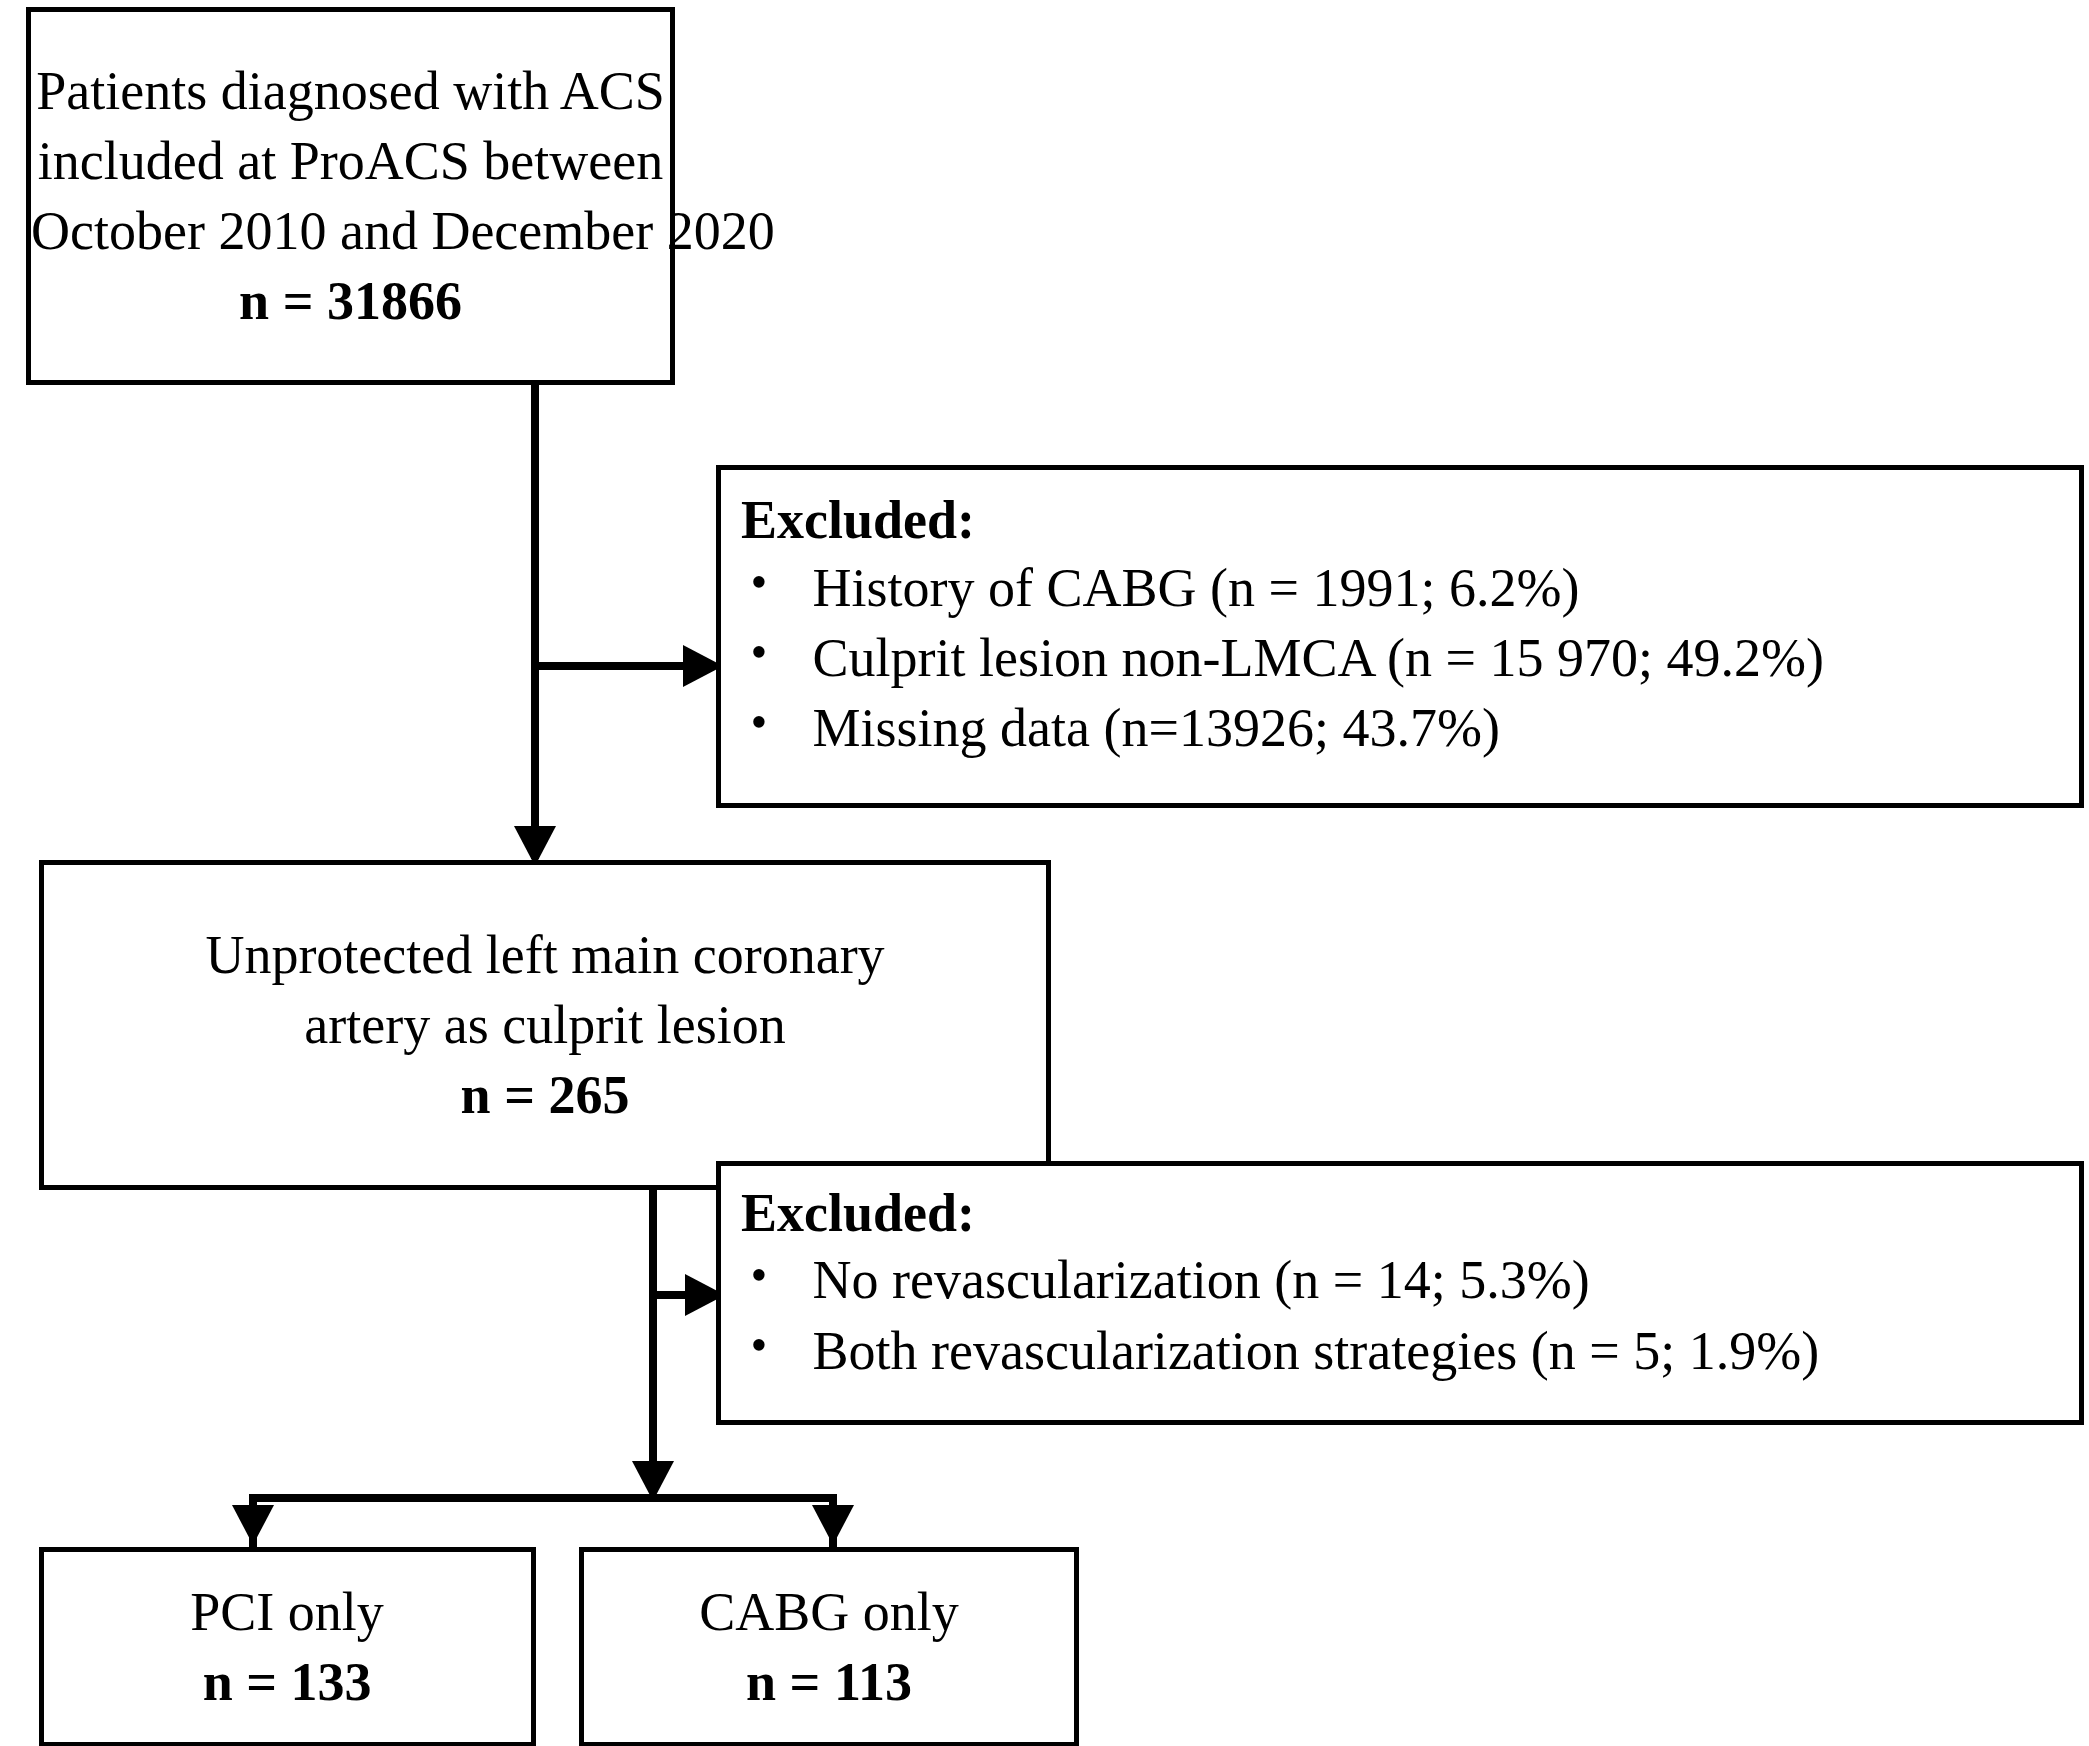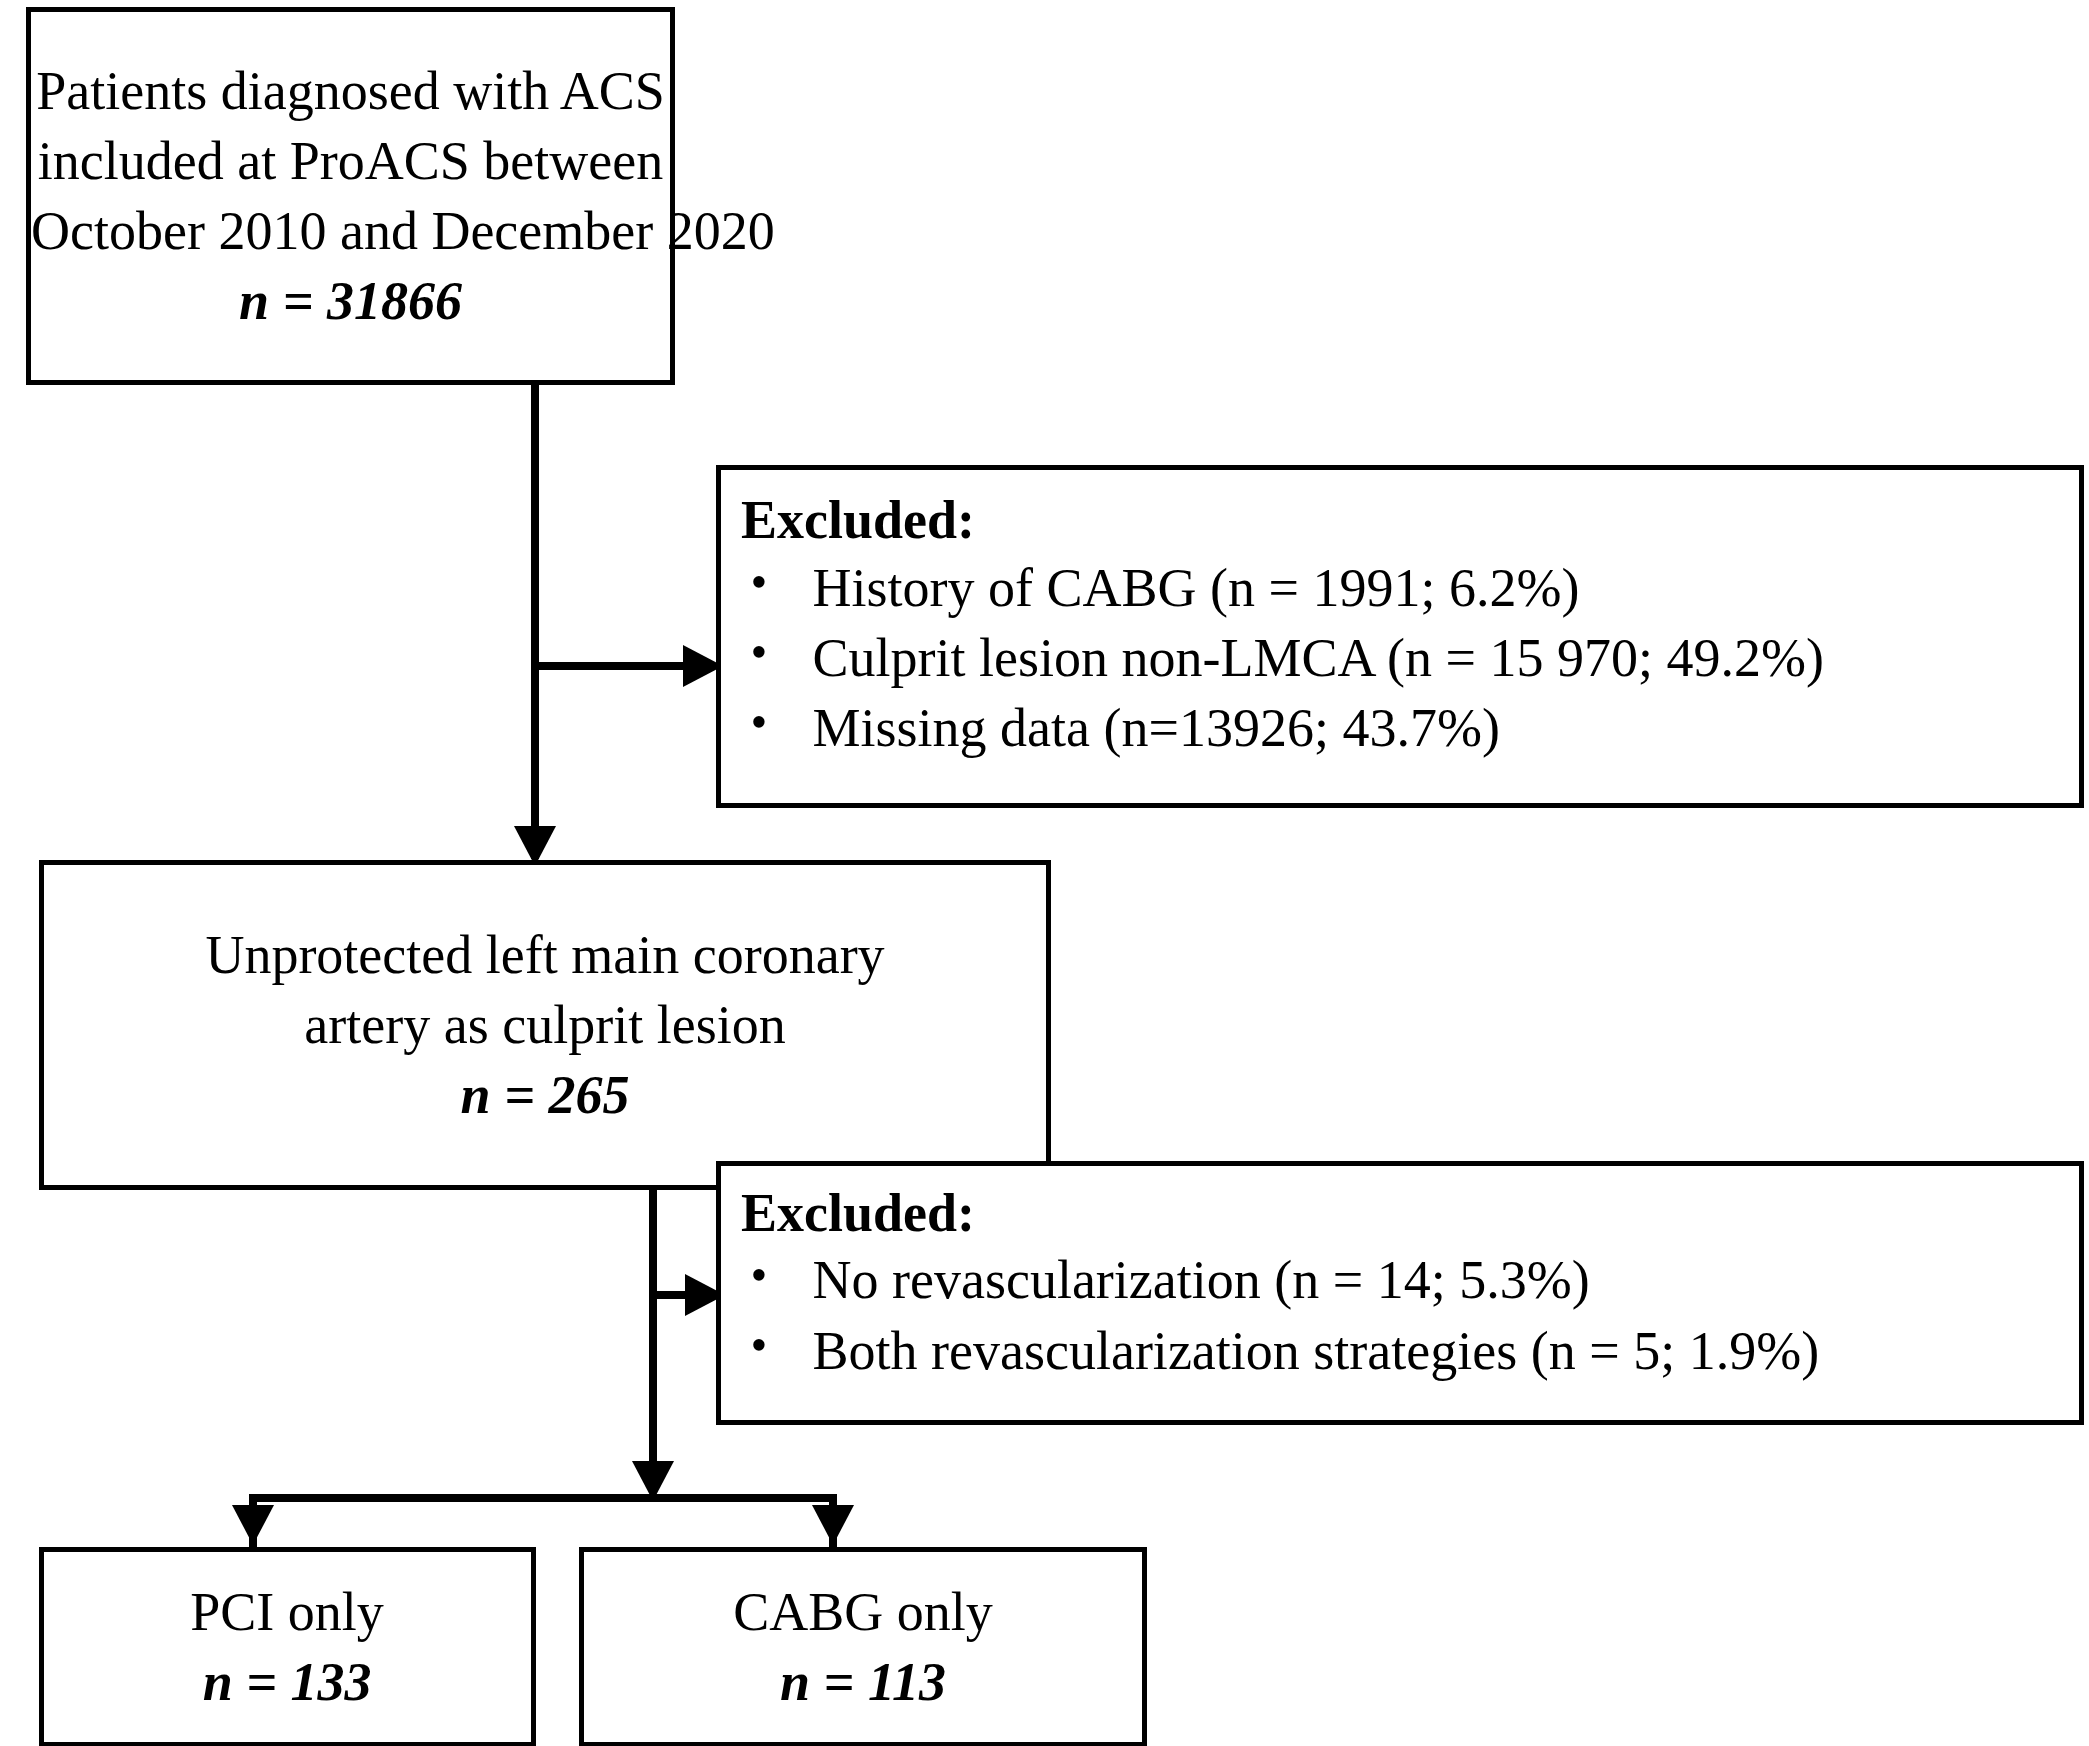--- a/index.html
+++ b/index.html
@@ -39,7 +39,6 @@
   }
   .line-bold {
     font-weight: bold;
-    font-style: italic;
   }
   
   .excl-title {

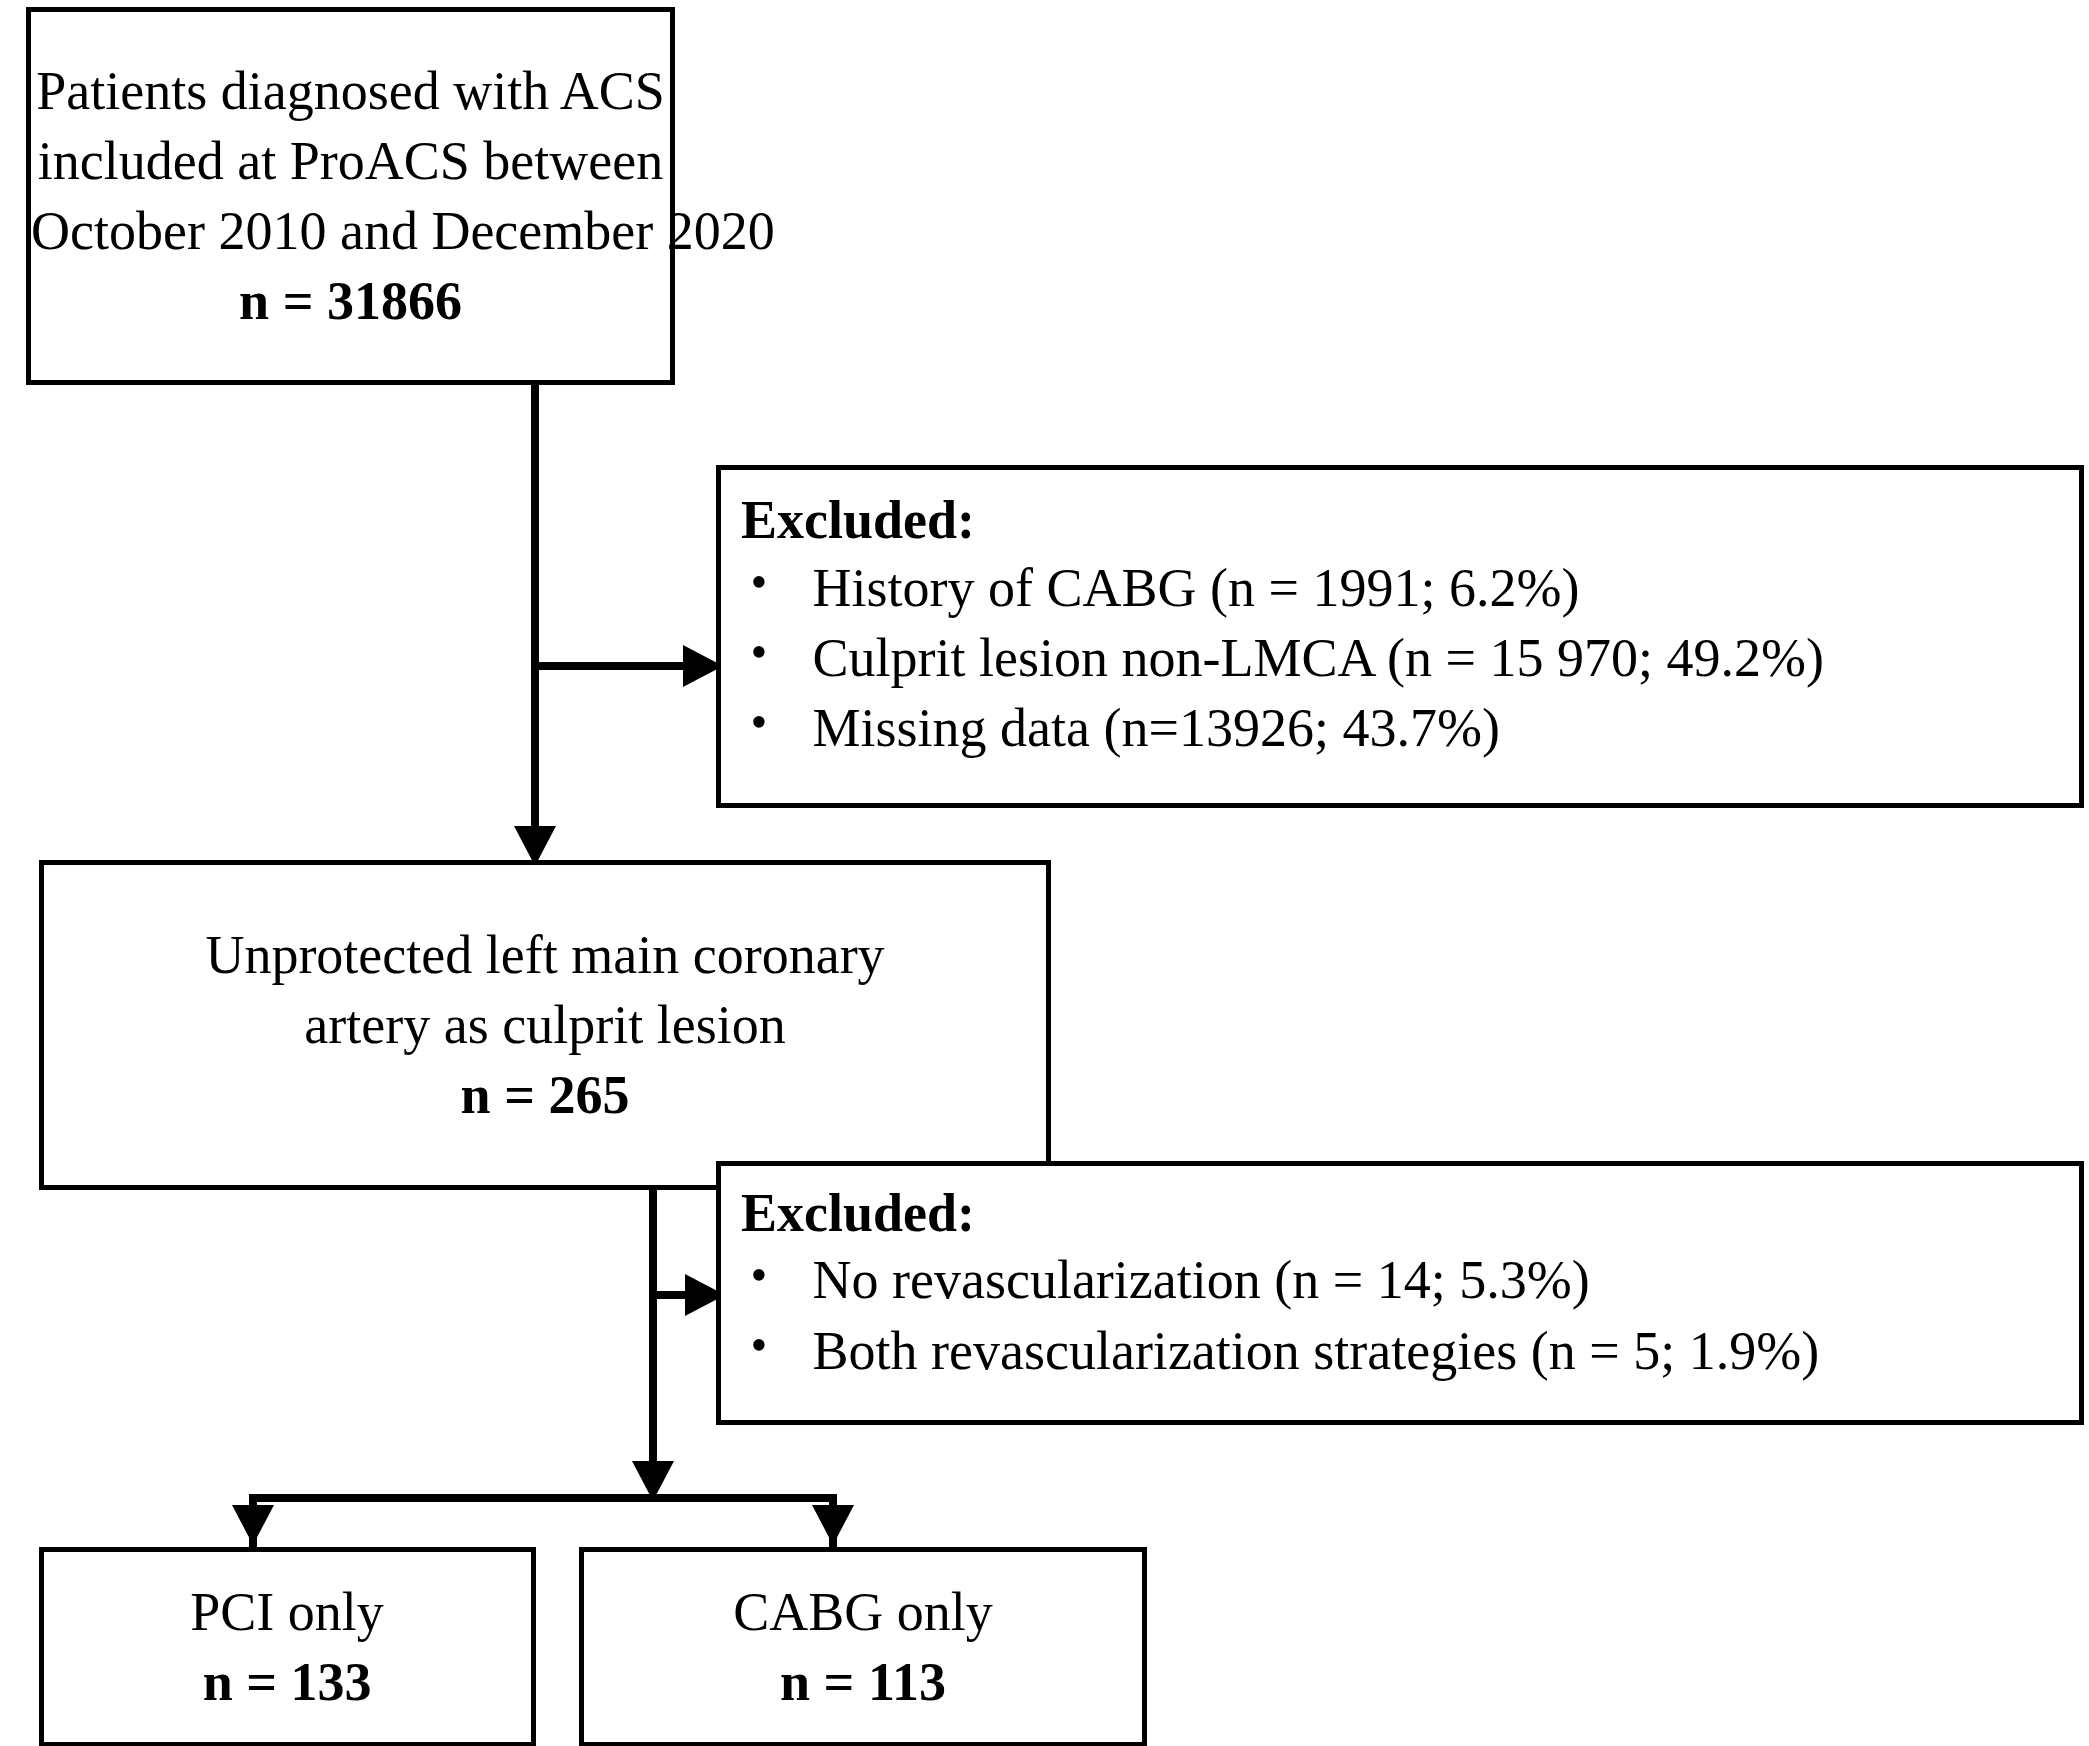--- a/index.html
+++ b/index.html
@@ -167,7 +167,7 @@
     <div class="line-txt line-bold">n = 133</div>
   </div>
 
-  <div class="flow-box box-center" style="left:579px; top:1547px; width:568px; height:200px;">
+  <div class="flow-box box-center" style="left:579px; top:1547px; width:500px; height:200px;">
     <div class="line-txt">CABG only</div>
     <div class="line-txt line-bold">n = 113</div>
   </div>

